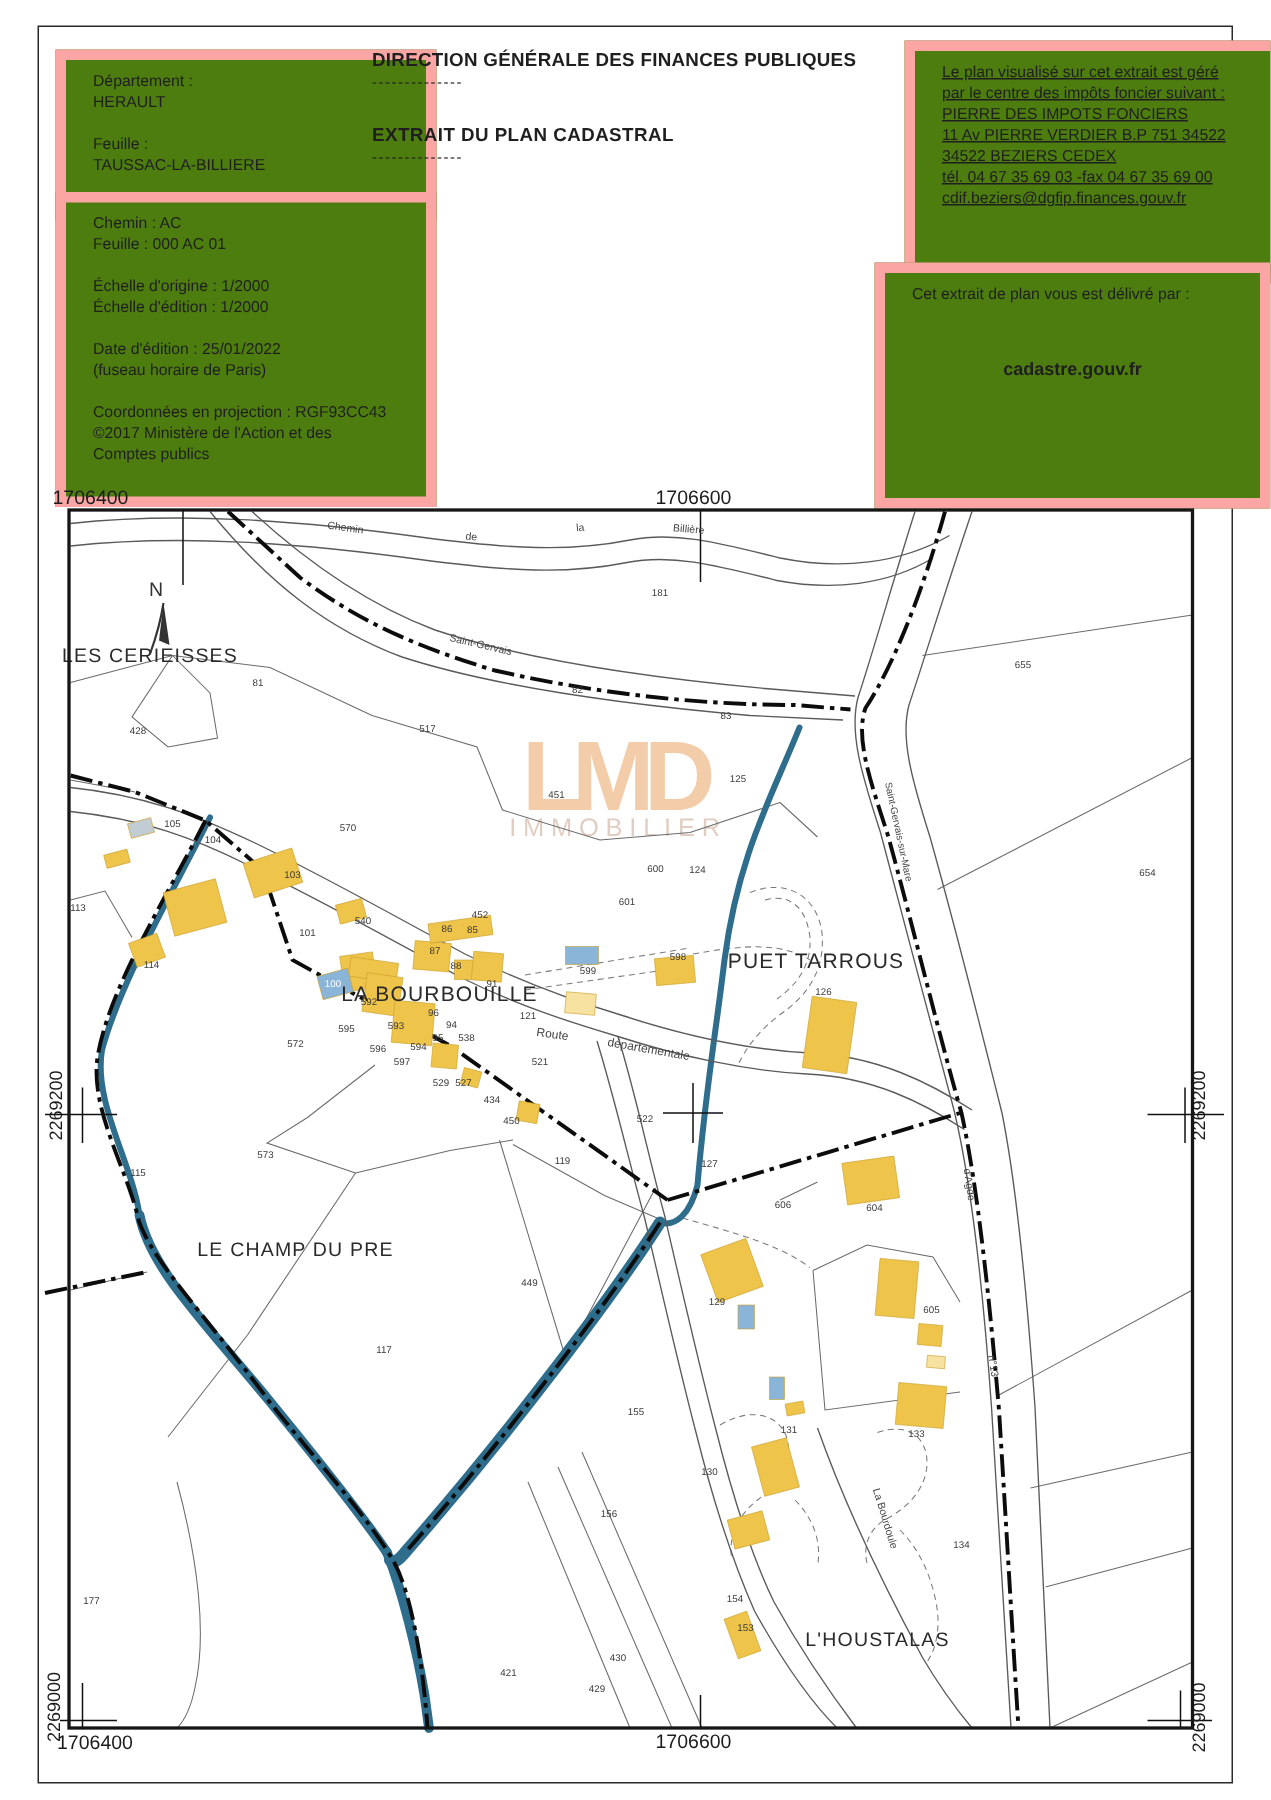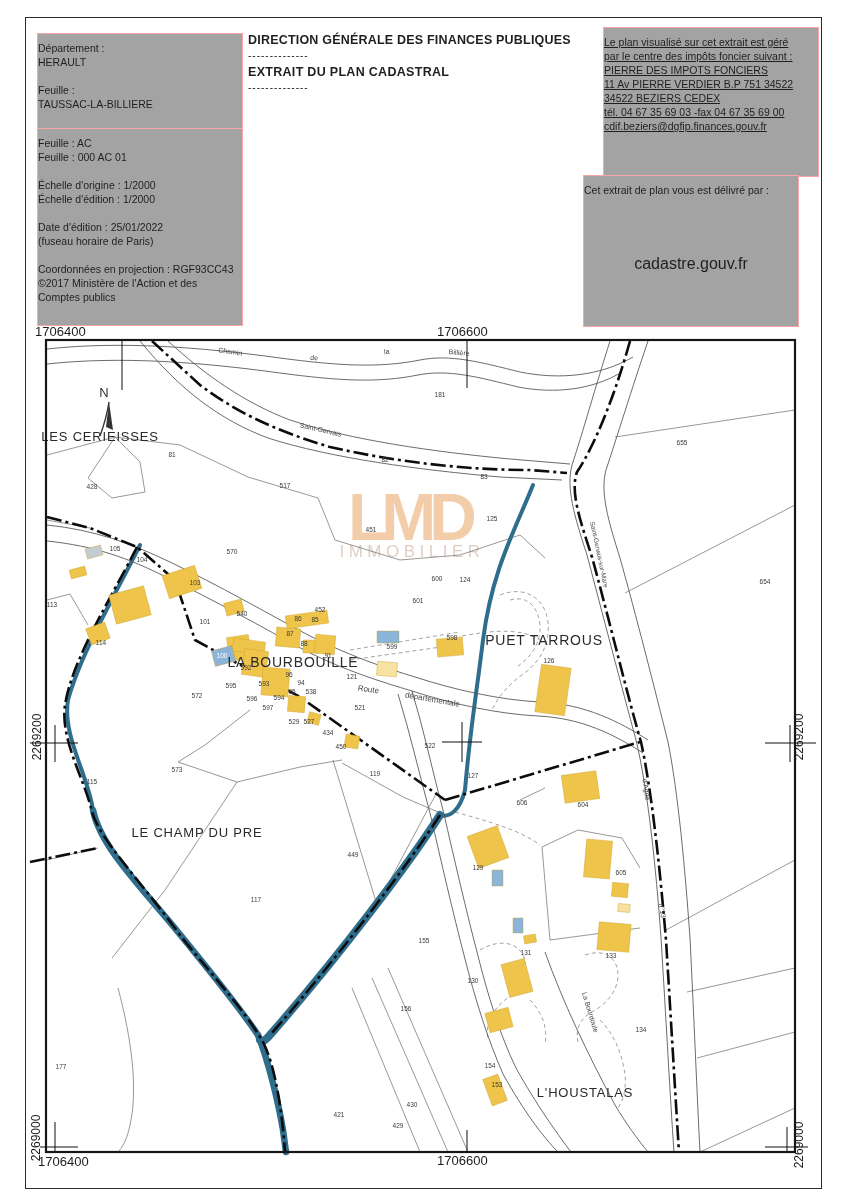--- a/index.html
+++ b/index.html
@@ -6,7 +6,7 @@
   body{width:847px;height:1200px;position:relative;background:#ffffff;color:#1f1f1f;
        font-family:"Liberation Sans",sans-serif;overflow:hidden;}
   .frame{position:absolute;left:25px;top:17px;width:795px;height:1170px;border:1.5px solid #2a2a2a;}
-  .box{position:absolute;border:1px solid #fca5a5;background:#a3a3a3;padding:7px 0;font-size:10.5px;line-height:14px;}
+  .box{position:absolute;border:7px solid #fca5a5;background:#4d7c0f;padding:7px 18px;font-size:10.5px;line-height:14px;}
   #box-lt{left:37px;top:33px;width:204px;height:86px;}
   #box-lb{left:37px;top:128px;width:204px;height:182px;}
   #box-rt{left:603px;top:27px;width:214px;height:134px;text-decoration:underline;}

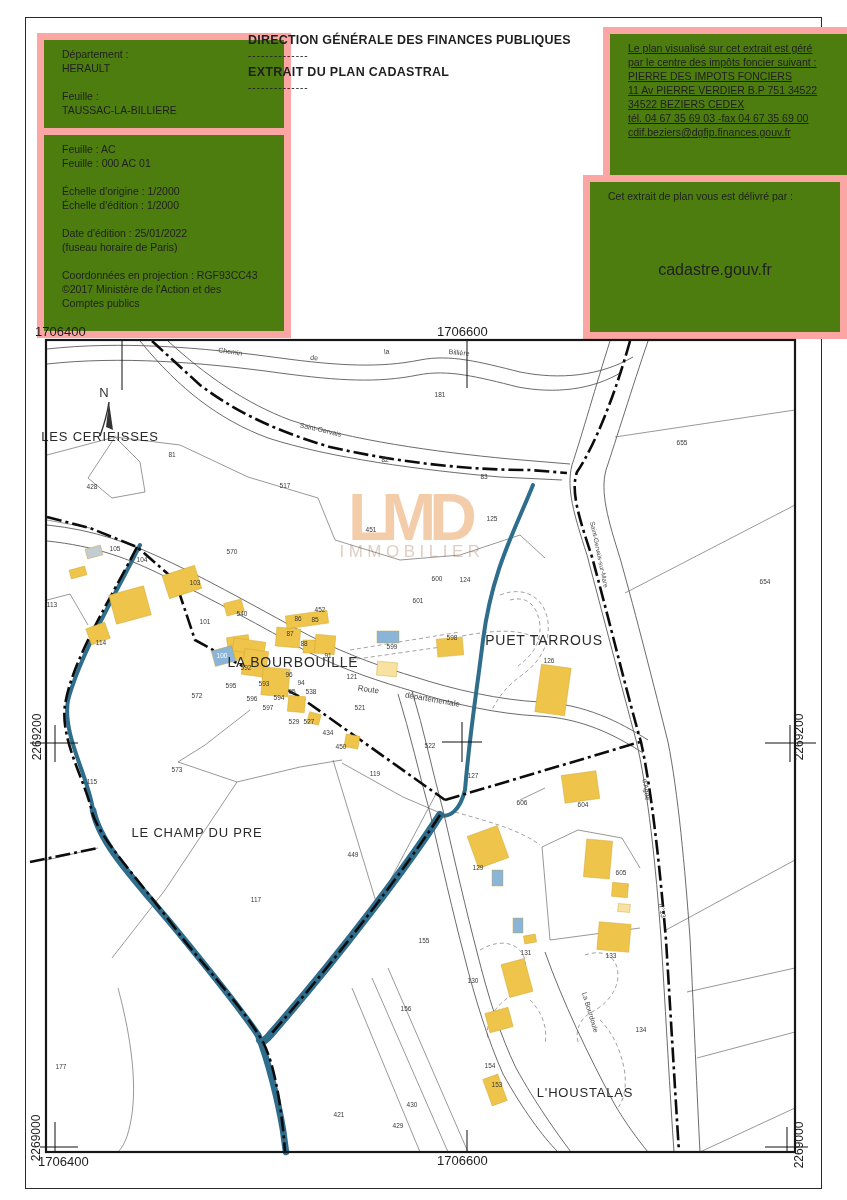--- a/index.html
+++ b/index.html
@@ -15,7 +15,7 @@
   #title-block{position:absolute;left:248px;top:33px;width:352px;text-align:left;}
   .t1{font-weight:bold;font-size:12.5px;letter-spacing:.2px;}
   .sep{font-size:10px;letter-spacing:1px;margin:3px 0 2px 0;color:#222;}
-  .t2{font-weight:bold;font-size:12.5px;margin-top:4px;letter-spacing:.3px;}
+  .t2{font-weight:bold;font-size:12.5px;margin-top:22px;letter-spacing:.3px;}
   #provider-line{text-align:center;margin-top:60px;font-size:16px;}
   svg{position:absolute;left:0;top:0;}
   svg text{font-family:"Liberation Sans",sans-serif;}

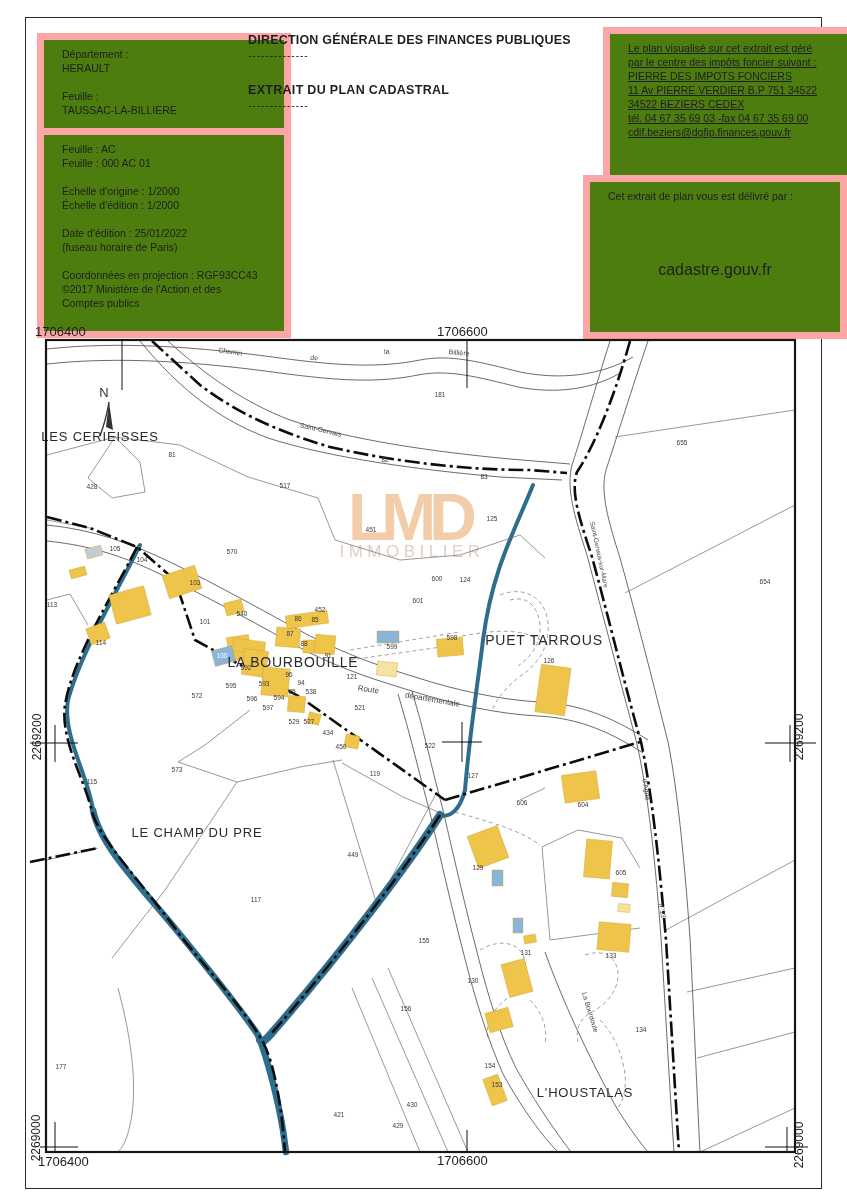--- a/index.html
+++ b/index.html
@@ -41,7 +41,7 @@
   </div>
 
 <div class="box" id="box-lb">
-    <div class="tline">Feuille : AC</div>
+    <div class="tline">Chemin : AC</div>
     <div class="tline">Feuille : 000 AC 01</div>
     <div class="tline">&nbsp;</div>
     <div class="tline">Échelle d'origine : 1/2000</div>

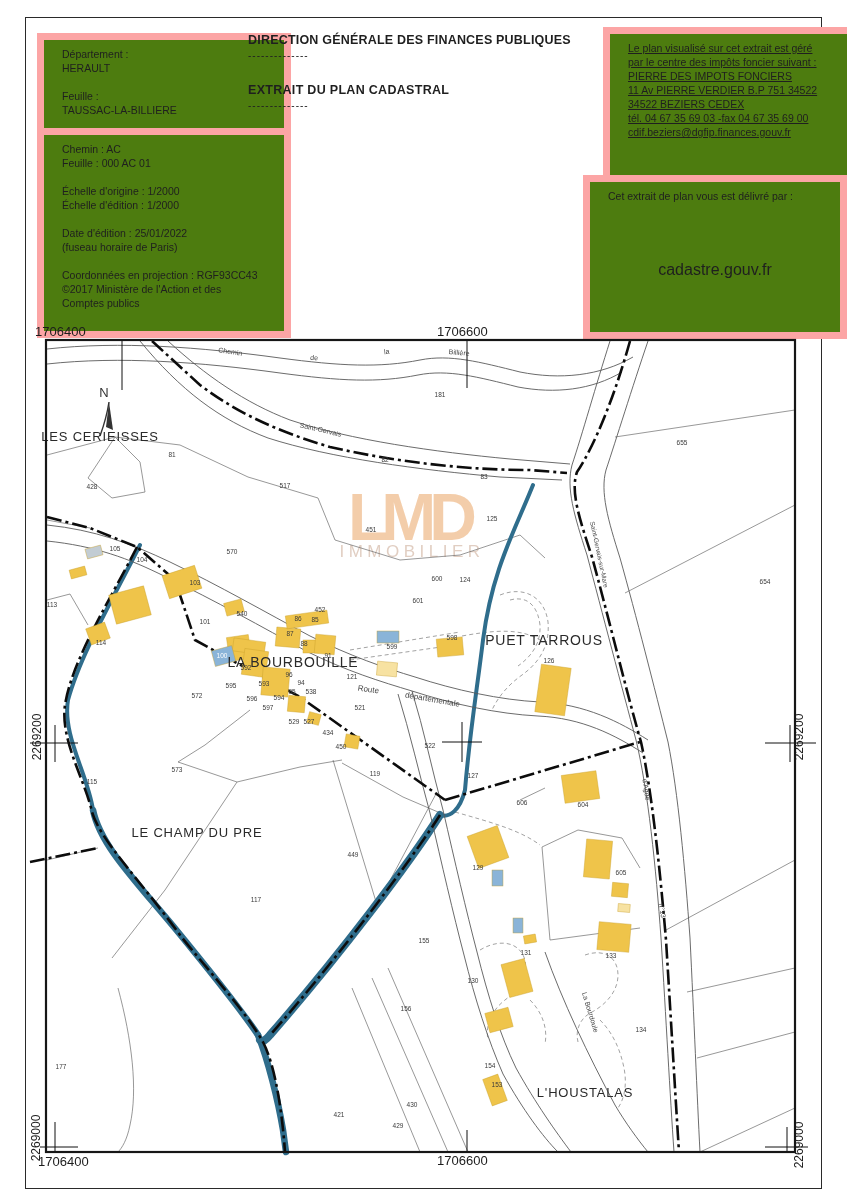--- a/index.html
+++ b/index.html
@@ -16,7 +16,7 @@
   .t1{font-weight:bold;font-size:12.5px;letter-spacing:.2px;}
   .sep{font-size:10px;letter-spacing:1px;margin:3px 0 2px 0;color:#222;}
   .t2{font-weight:bold;font-size:12.5px;margin-top:22px;letter-spacing:.3px;}
-  #provider-line{text-align:center;margin-top:60px;font-size:16px;}
+  #provider-line{text-align:center;margin-top:36px;font-size:12px;font-weight:bold;}
   svg{position:absolute;left:0;top:0;}
   svg text{font-family:"Liberation Sans",sans-serif;}
   .road{fill:none;stroke:#5a5a5a;stroke-width:0.9;}

